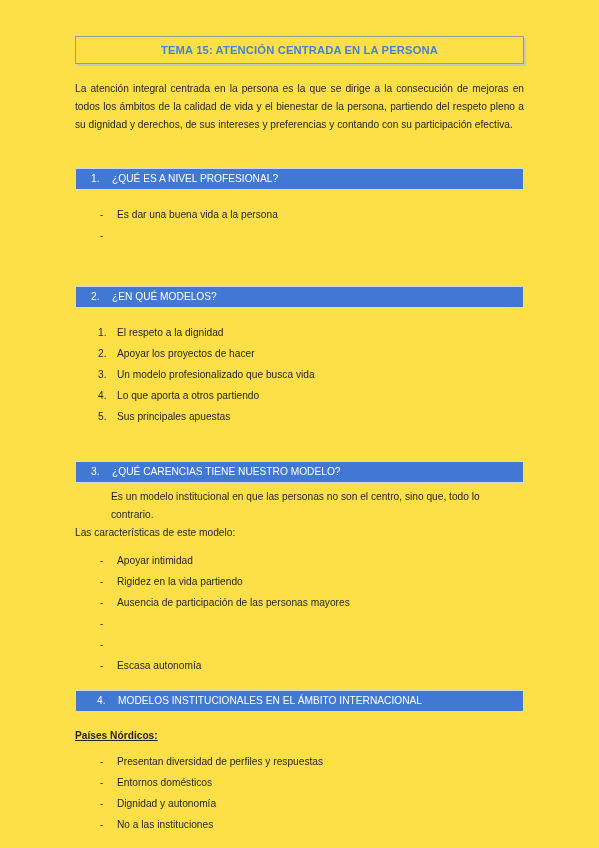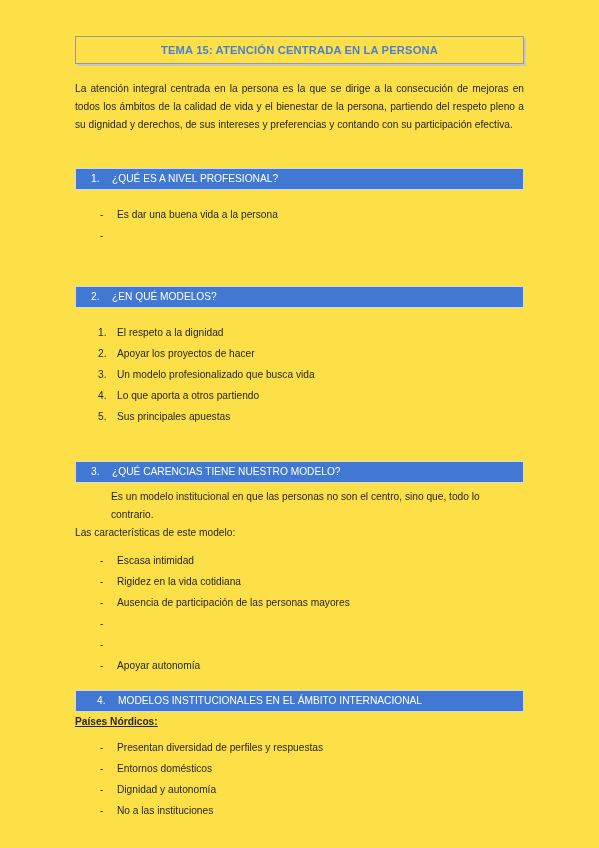--- a/index.html
+++ b/index.html
@@ -210,7 +210,7 @@
     <ul class="dash-list">
       <li>
         <span class="marker">-</span>
-        <span>Escasa intimidad</span>
+        <span>Apoyar intimidad</span>
       </li>
       <li>
         <span class="marker">-</span>

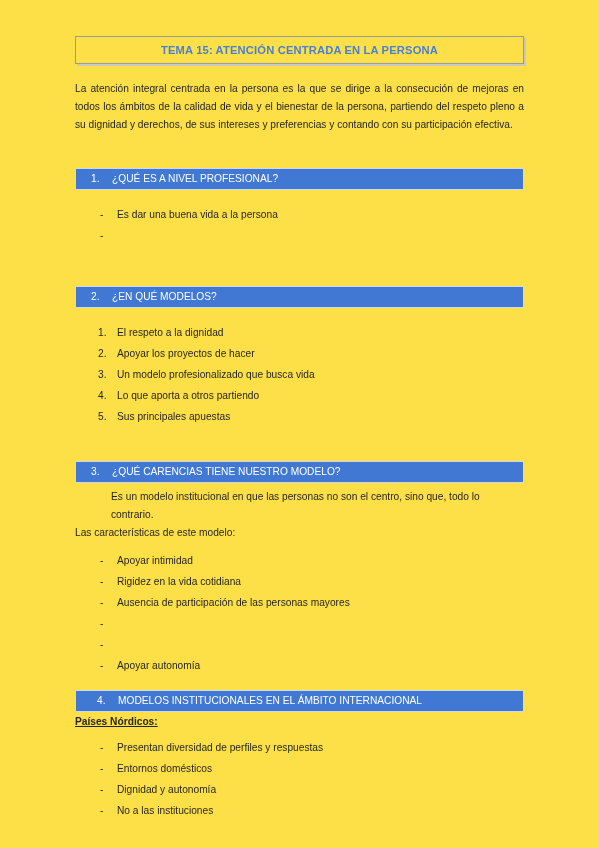--- a/index.html
+++ b/index.html
@@ -214,7 +214,7 @@
       </li>
       <li>
         <span class="marker">-</span>
-        <span>Rigidez en la vida cotidiana</span>
+        <span>Rigidez en la vida partiendo</span>
       </li>
       <li>
         <span class="marker">-</span>

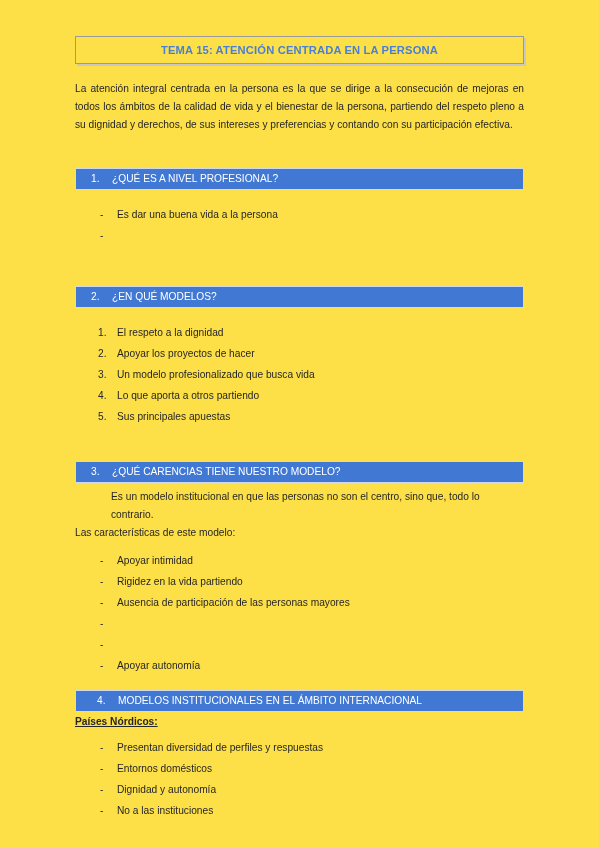--- a/index.html
+++ b/index.html
@@ -228,7 +228,7 @@
       </li>
       <li>
         <span class="marker">-</span>
-        <span>Apoyar autonomía</span>
+        <span>Escasa autonomía</span>
       </li>
     </ul>
 

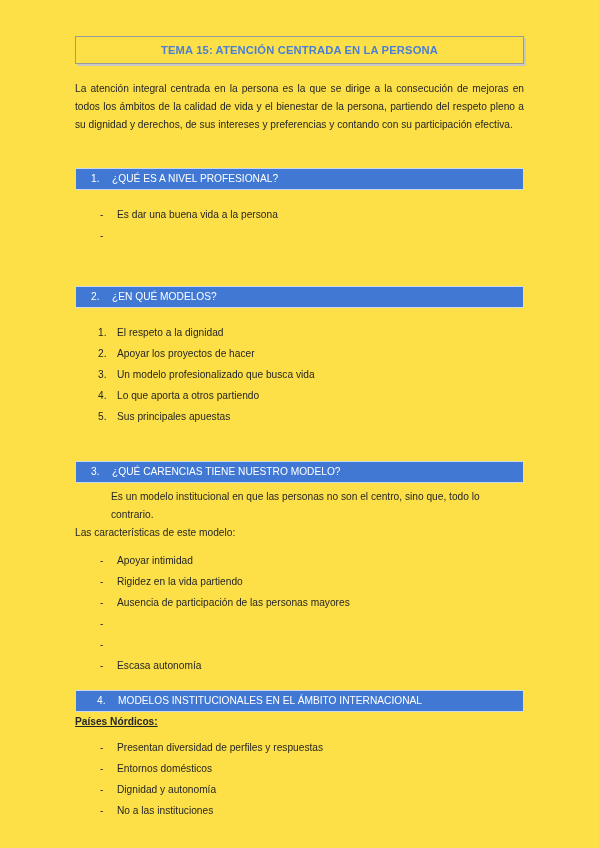--- a/index.html
+++ b/index.html
@@ -133,7 +133,7 @@
     color: #262626;
     line-height: 15px;
     margin: 0;
-    padding-top: 2px;
+    padding-top: 16px;
   }
 </style>
 </head>

